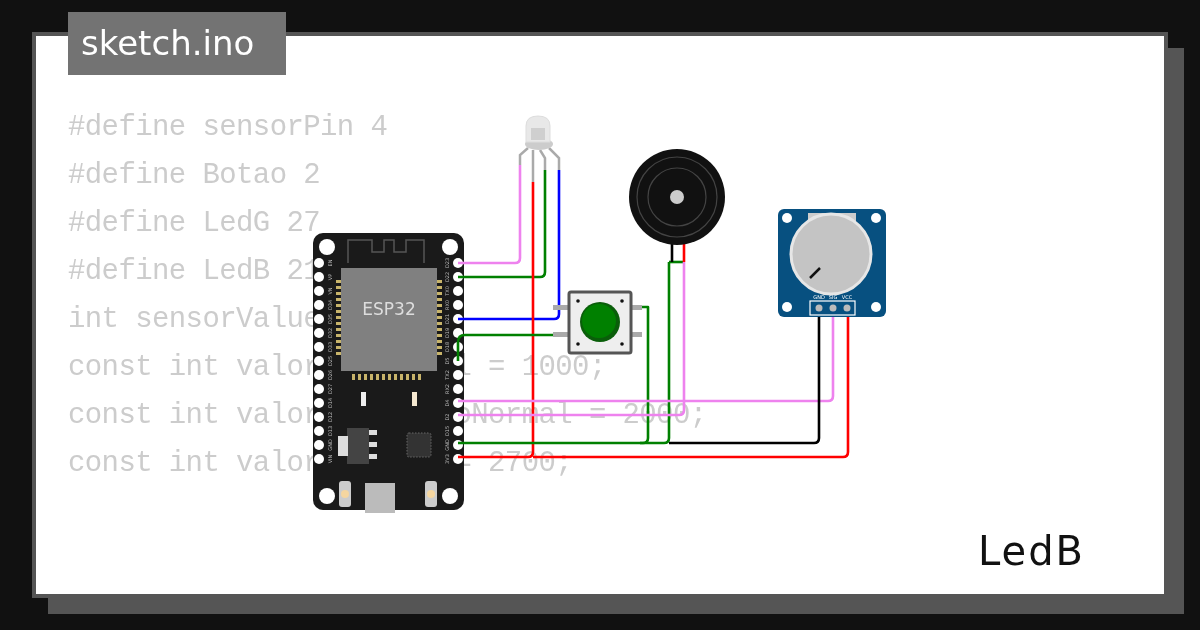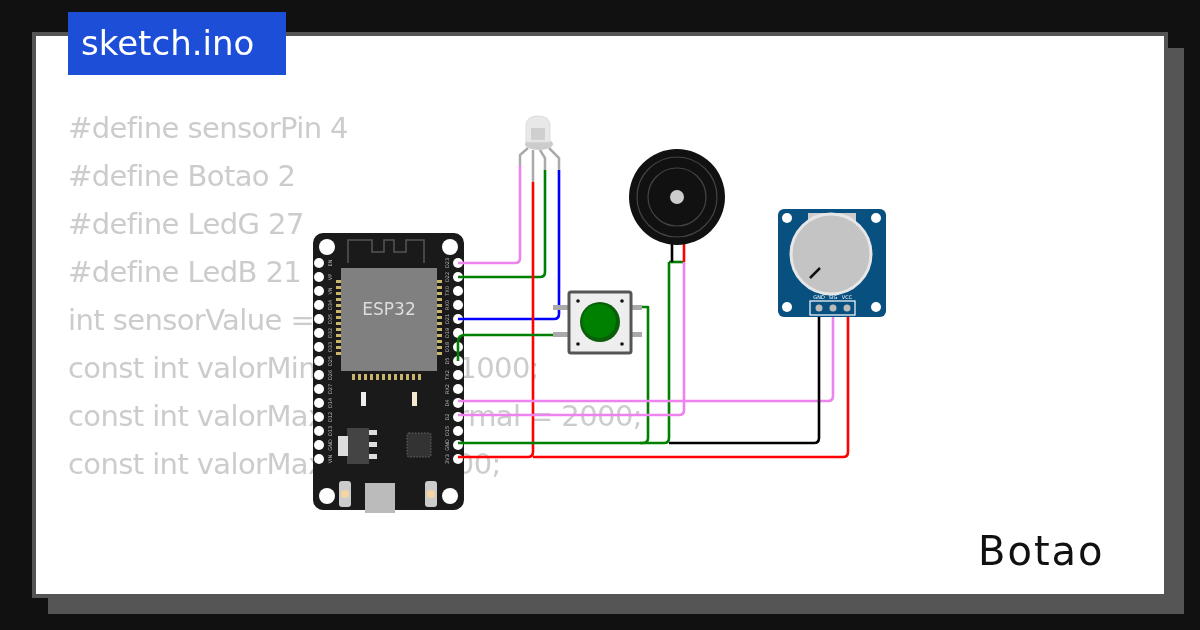--- a/index.html
+++ b/index.html
@@ -6,7 +6,7 @@
   body{width:1200px;height:630px;background:#111111;position:relative;overflow:hidden;font-family:"DejaVu Sans",sans-serif;}
   .shadow{position:absolute;left:48px;top:48px;width:1136px;height:566px;background:#555555;}
   .card{position:absolute;left:32px;top:32px;width:1128px;height:558px;background:#ffffff;border:4px solid #555555;overflow:hidden;}
-  .tab{position:absolute;left:68px;top:12px;width:218px;height:63px;background:#1d4ed8;color:#ffffff;font-size:34px;line-height:63px;padding-left:13px;box-sizing:border-box;z-index:5;}
+  .tab{position:absolute;left:68px;top:12px;width:218px;height:63px;background:#737373;color:#ffffff;font-size:34px;line-height:63px;padding-left:13px;box-sizing:border-box;z-index:5;}
   .code{position:absolute;left:32px;top:68px;margin:0;font-family:"DejaVu Sans",sans-serif;font-size:29px;color:#cccccc;letter-spacing:-0.6px;}
   .code div{height:48px;line-height:48px;white-space:pre;}
   svg.circuit{position:absolute;left:0;top:0;}

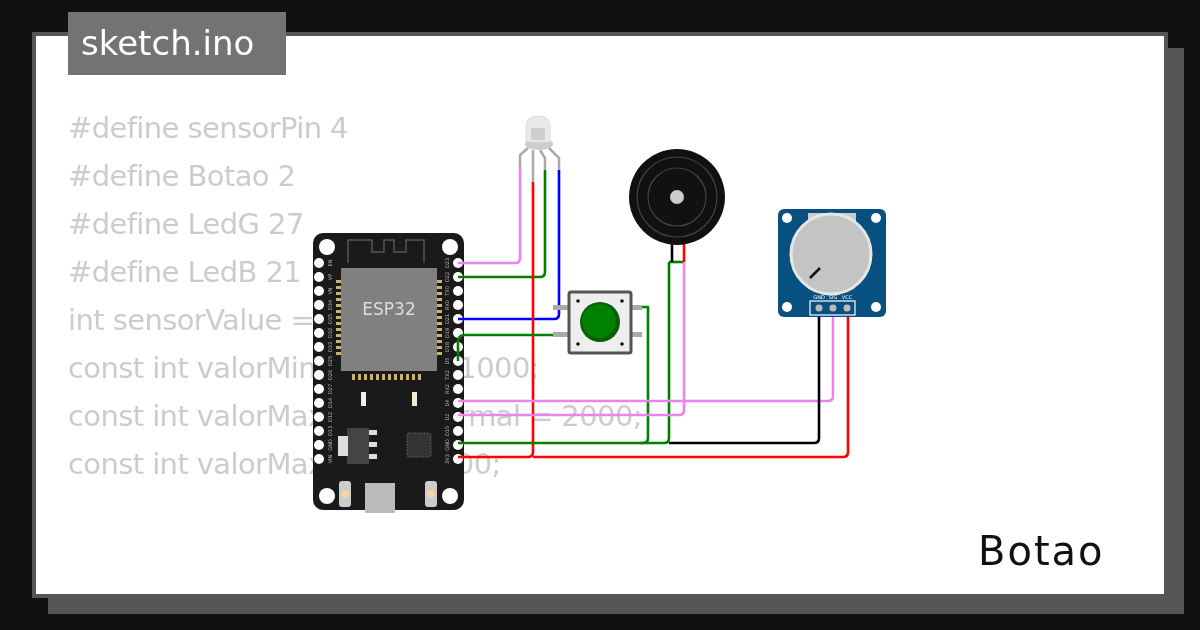--- a/index.html
+++ b/index.html
@@ -8,7 +8,7 @@
   .card{position:absolute;left:32px;top:32px;width:1128px;height:558px;background:#ffffff;border:4px solid #555555;overflow:hidden;}
   .tab{position:absolute;left:68px;top:12px;width:218px;height:63px;background:#737373;color:#ffffff;font-size:34px;line-height:63px;padding-left:13px;box-sizing:border-box;z-index:5;}
   .code{position:absolute;left:32px;top:68px;margin:0;font-family:"DejaVu Sans",sans-serif;font-size:29px;color:#cccccc;letter-spacing:-0.6px;}
-  .code div{height:48px;line-height:48px;white-space:pre;}
+  .code div{height:48px;line-height:48px;white-space:pre;font-family:Liberation Mono, monospace;}
   svg.circuit{position:absolute;left:0;top:0;}
   .logo{position:absolute;left:978px;top:528px;font-family:"DejaVu Sans",sans-serif;font-size:40px;color:#111;letter-spacing:2px;}
 </style>

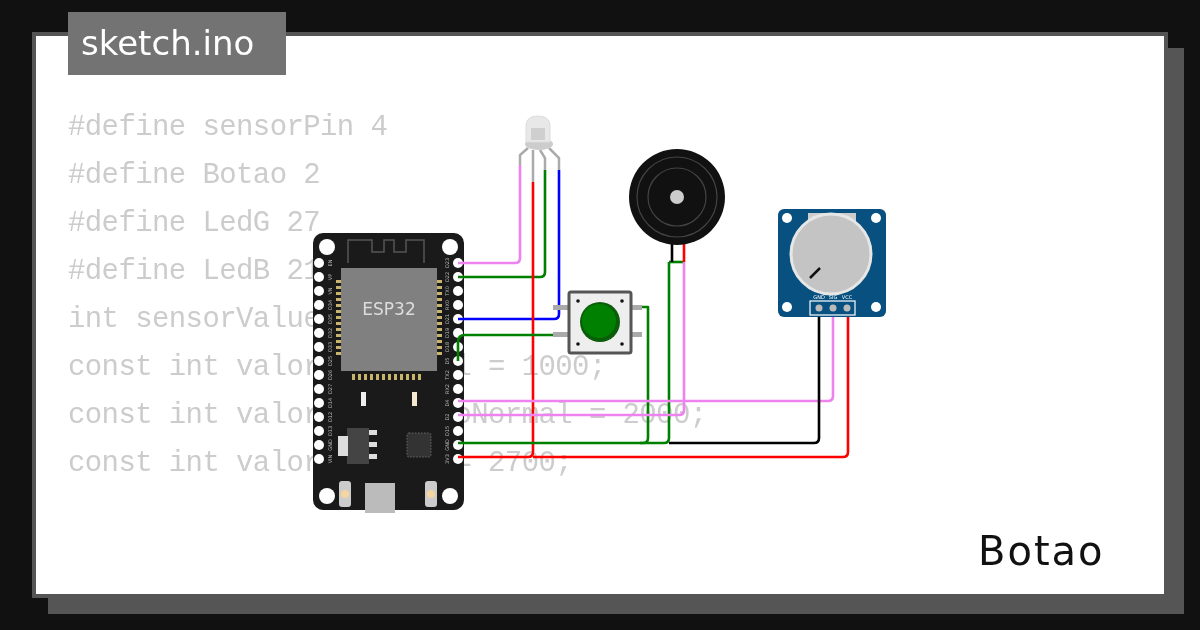--- a/index.html
+++ b/index.html
@@ -227,6 +227,6 @@
   </g>
 </svg>
 
-<div class="logo">Botao</div>
+<div class="logo">LedB</div>
 
 </body></html>

